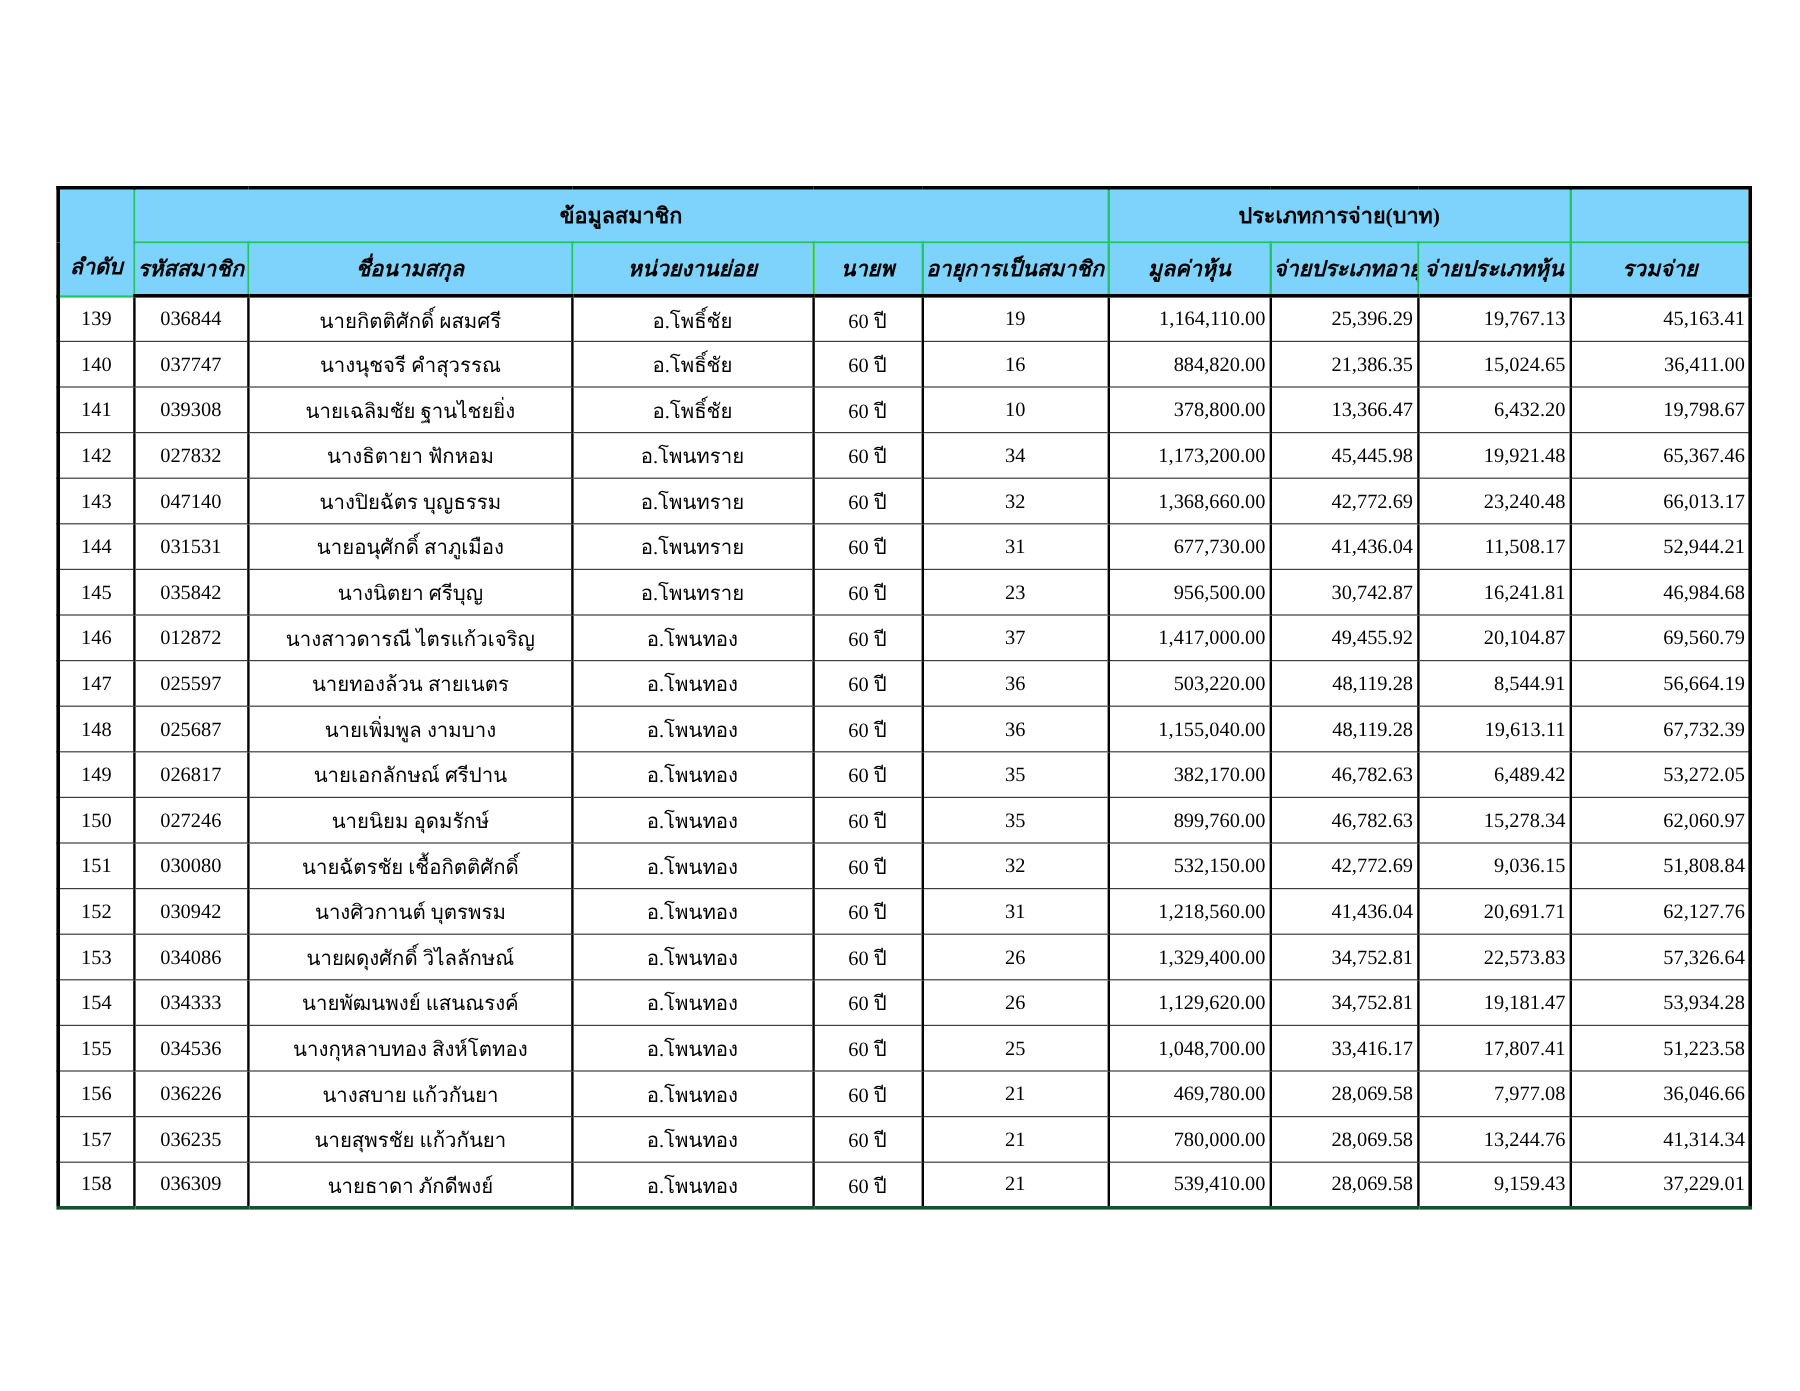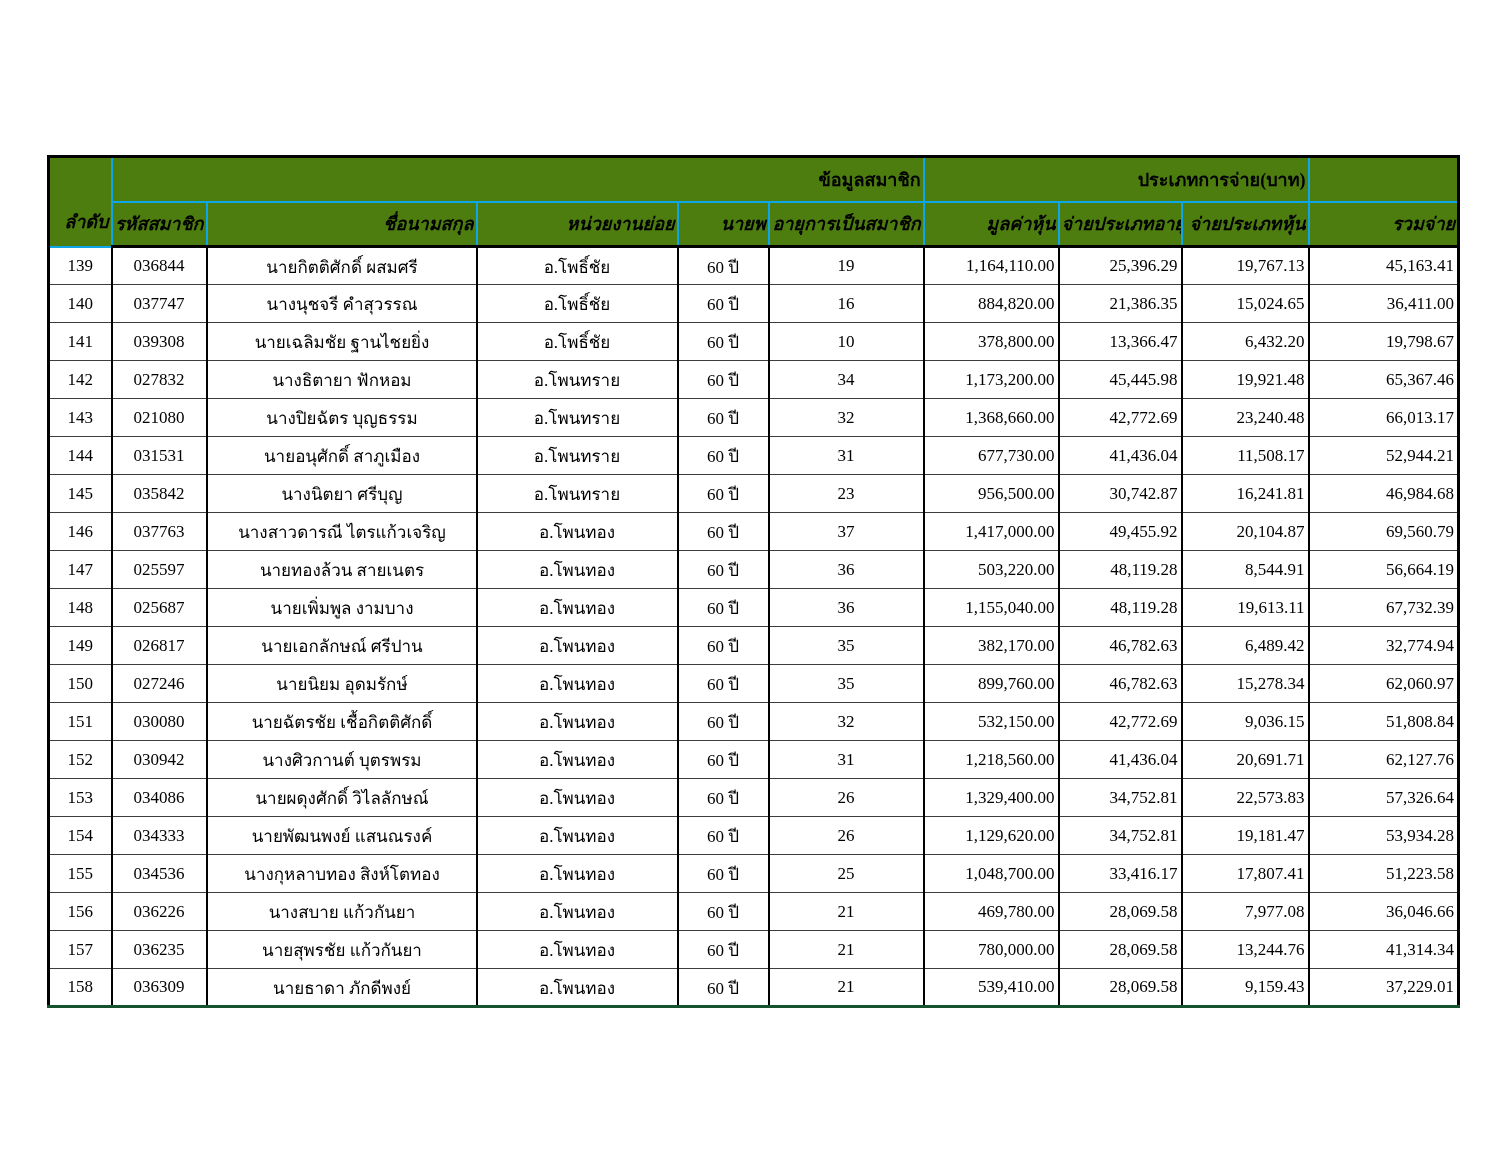--- a/index.html
+++ b/index.html
@@ -33,13 +33,13 @@
   }
   
   thead th {
-    border: 2px solid #0ea5e9;
+    border: 2px solid #22c55e;
     font-weight: bold;
     font-size: 18px;
-    text-align: right;
+    text-align: center;
     vertical-align: middle;
     padding: 0 2px;
-    background: #4d7c0f;
+    background: #7dd3fc;
   }
   thead tr.group-row { height: 45px; }
   thead tr.label-row { height: 45px; font-style: italic; }

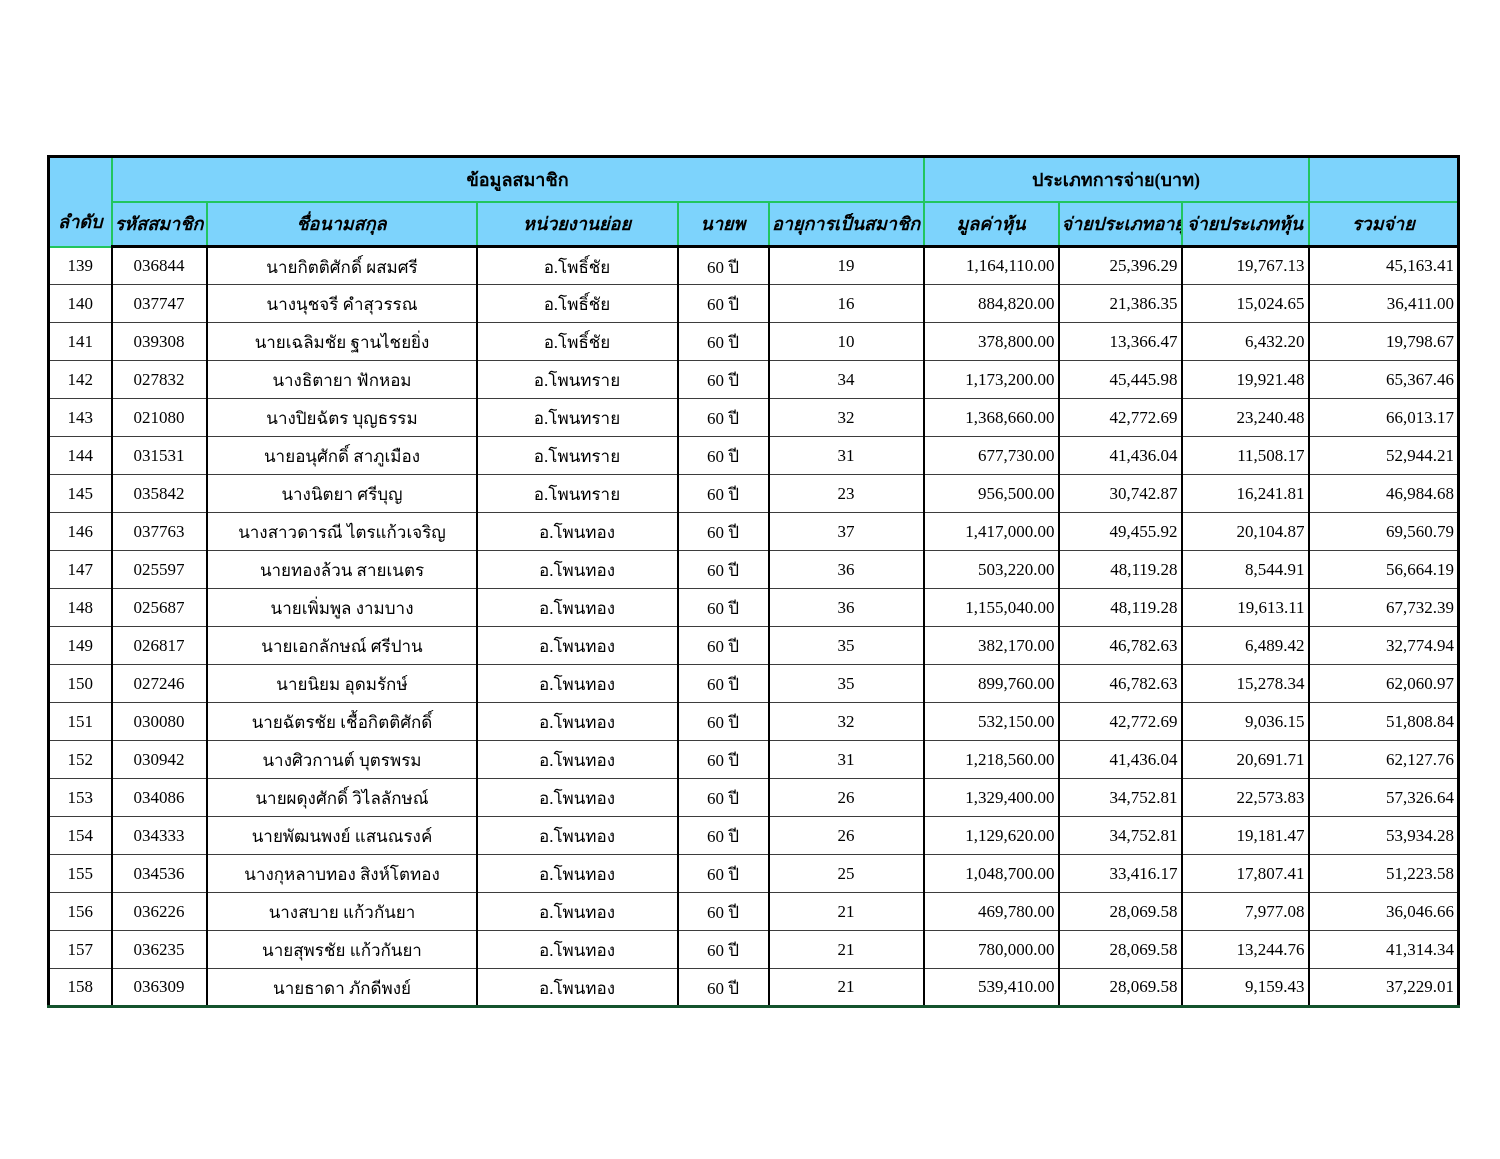--- a/index.html
+++ b/index.html
@@ -153,7 +153,7 @@
         </tr>
         <tr>
           <td class="c">143</td>
-          <td class="c">021080</td>
+          <td class="c">047140</td>
           <td class="l">นางปิยฉัตร  บุญธรรม</td>
           <td class="c">อ.โพนทราย</td>
           <td class="c">60 ปี</td>

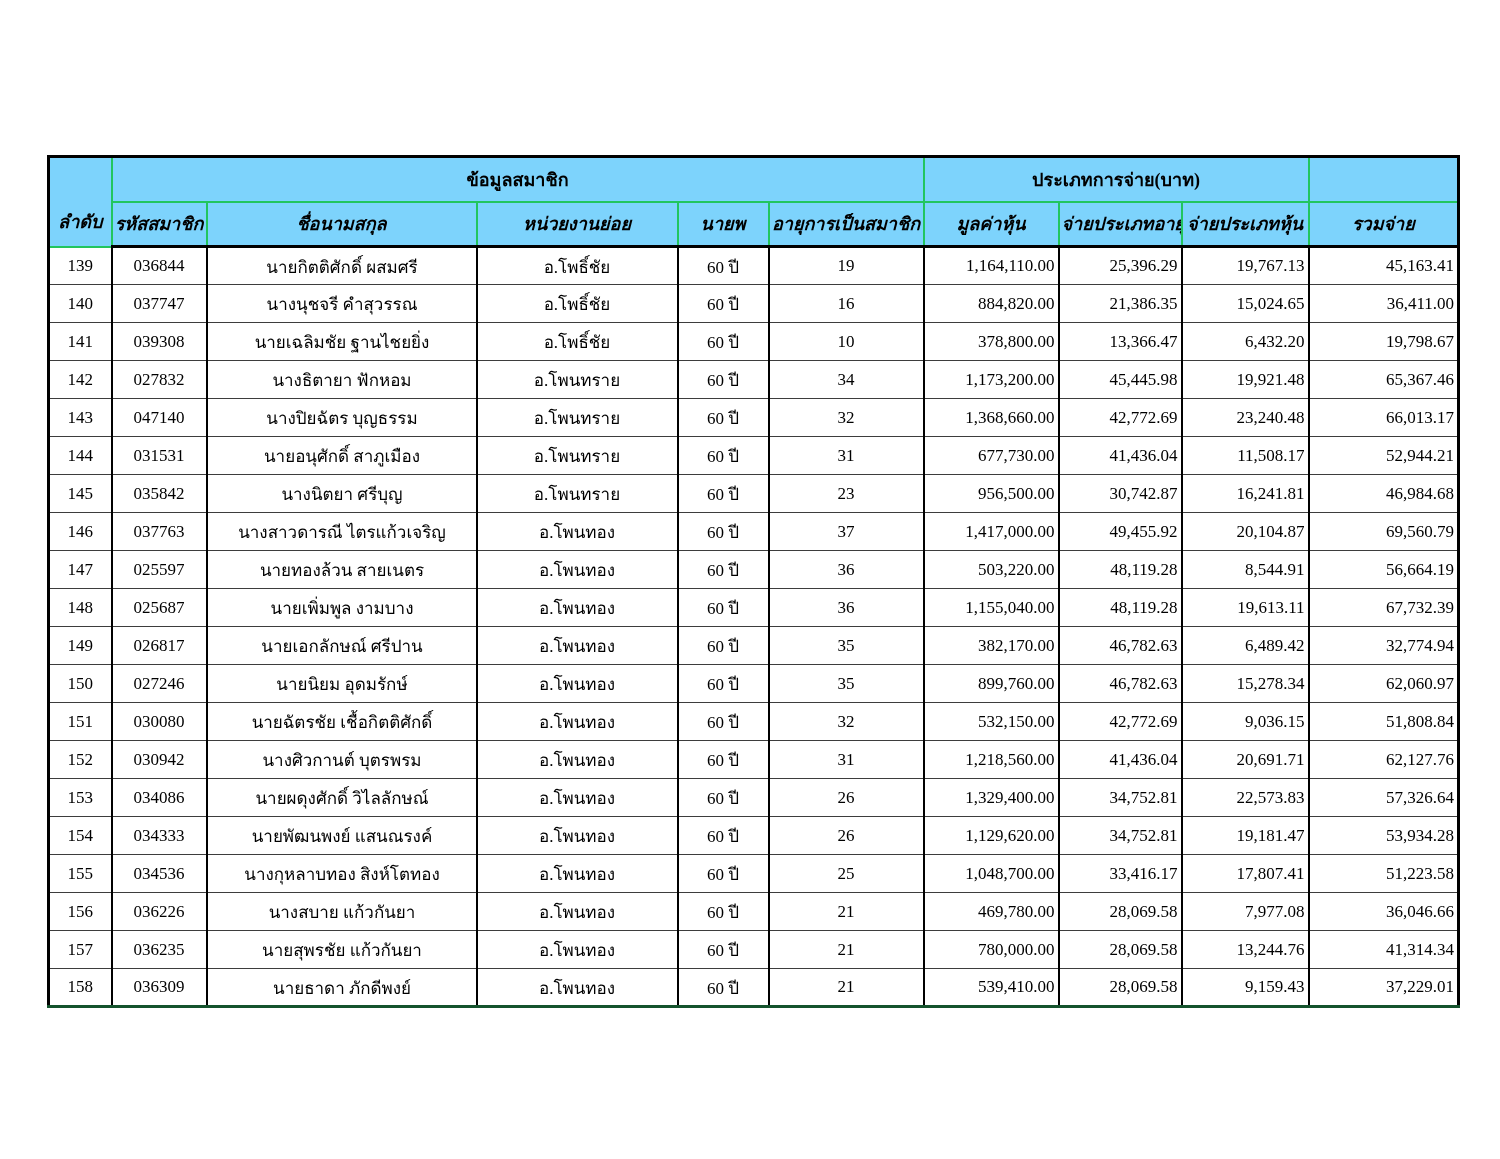--- a/index.html
+++ b/index.html
@@ -189,7 +189,7 @@
         </tr>
         <tr>
           <td class="c">146</td>
-          <td class="c">037763</td>
+          <td class="c">012872</td>
           <td class="l">นางสาวดารณี  ไตรแก้วเจริญ</td>
           <td class="c">อ.โพนทอง</td>
           <td class="c">60 ปี</td>

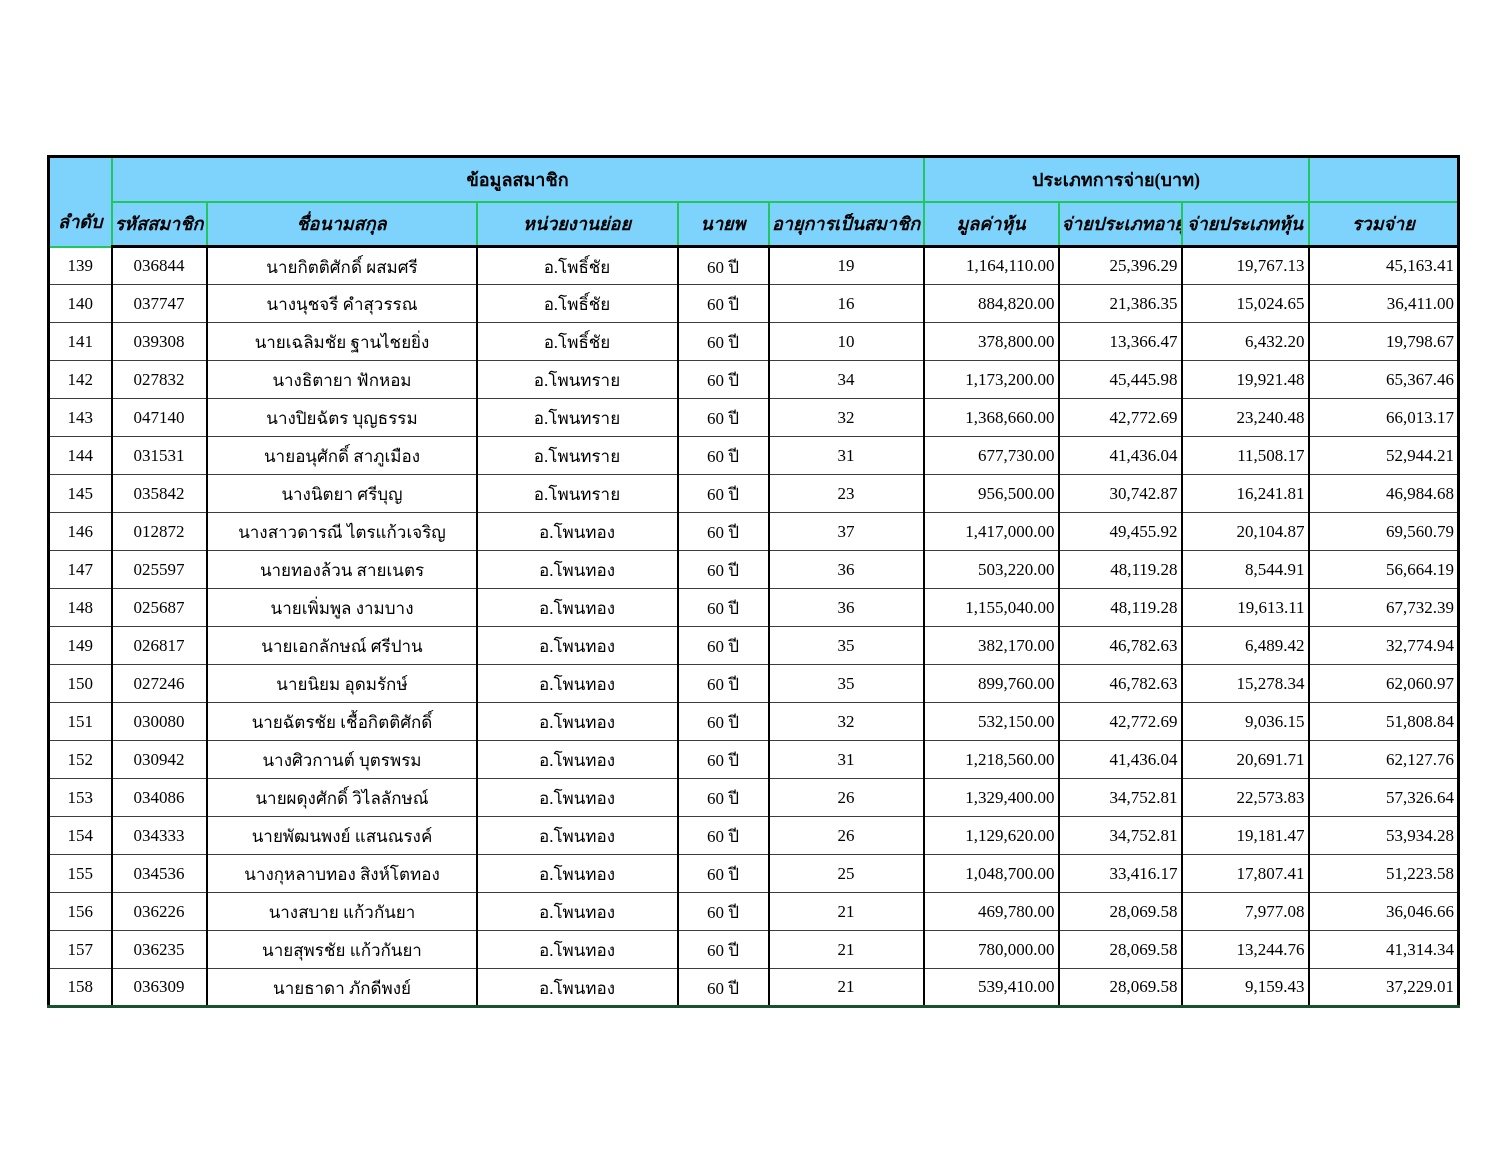--- a/index.html
+++ b/index.html
@@ -233,7 +233,7 @@
           <td class="r">382,170.00</td>
           <td class="r">46,782.63</td>
           <td class="r">6,489.42</td>
-          <td class="r">32,774.94</td>
+          <td class="r">53,272.05</td>
         </tr>
         <tr>
           <td class="c">150</td>

